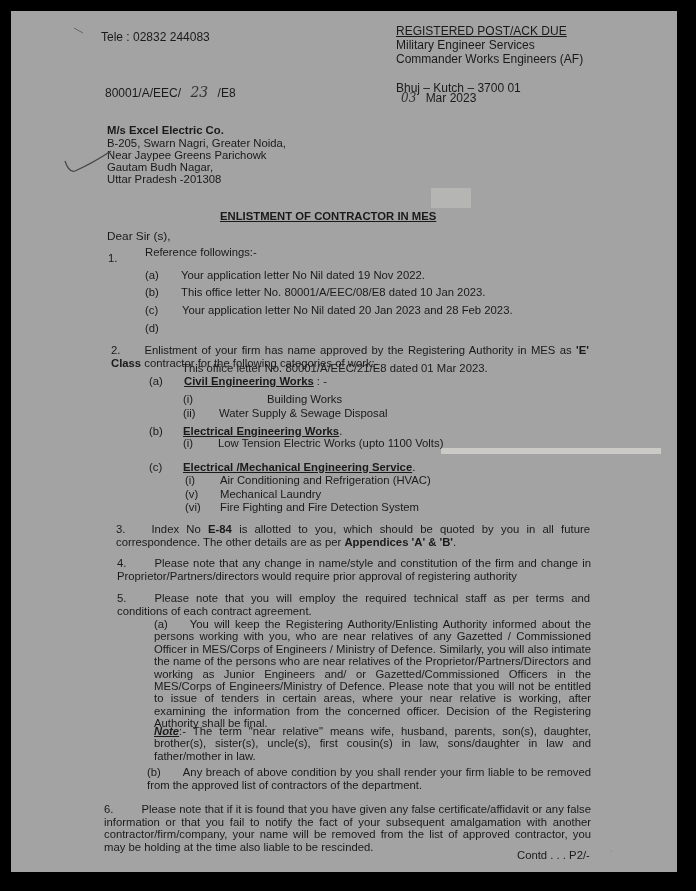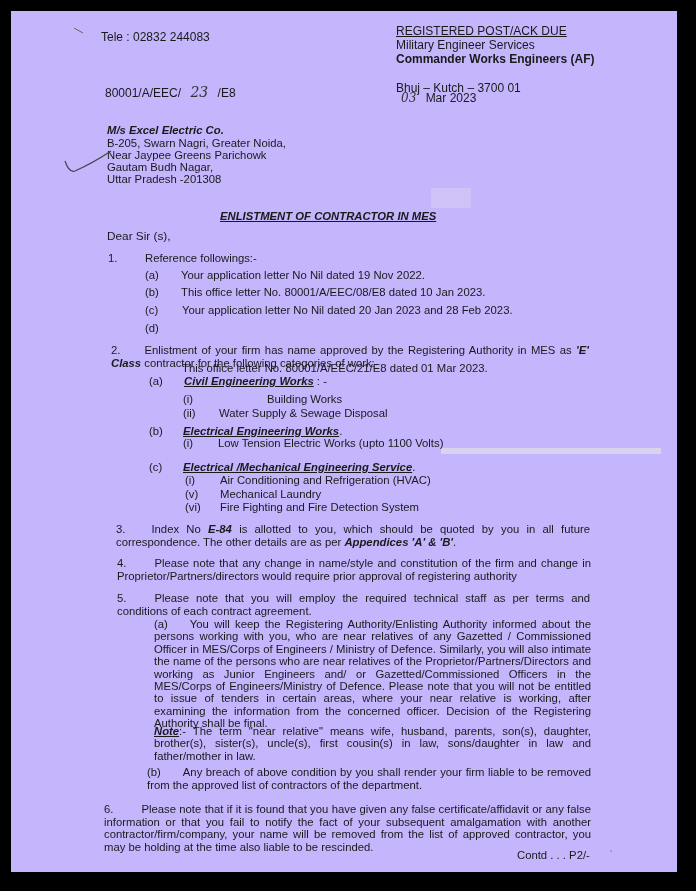--- a/index.html
+++ b/index.html
@@ -5,7 +5,7 @@
   html, body { margin:0; padding:0; }
   body { width:696px; height:891px; background:#000; position:relative; overflow:hidden;
          font-family:"Liberation Sans", sans-serif; color:#1a1a1a; }
-  .page { position:absolute; left:11px; top:11px; width:666px; height:861px; background:#c4b5fd; overflow:hidden; }
+  .page { position:absolute; left:11px; top:11px; width:666px; height:861px; background:#a3a3a3; overflow:hidden; }
   .abs { position:absolute; white-space:nowrap; }
   .t { font-size:11.3px; line-height:13px; }
   .hdr { font-size:12px; line-height:14px; }

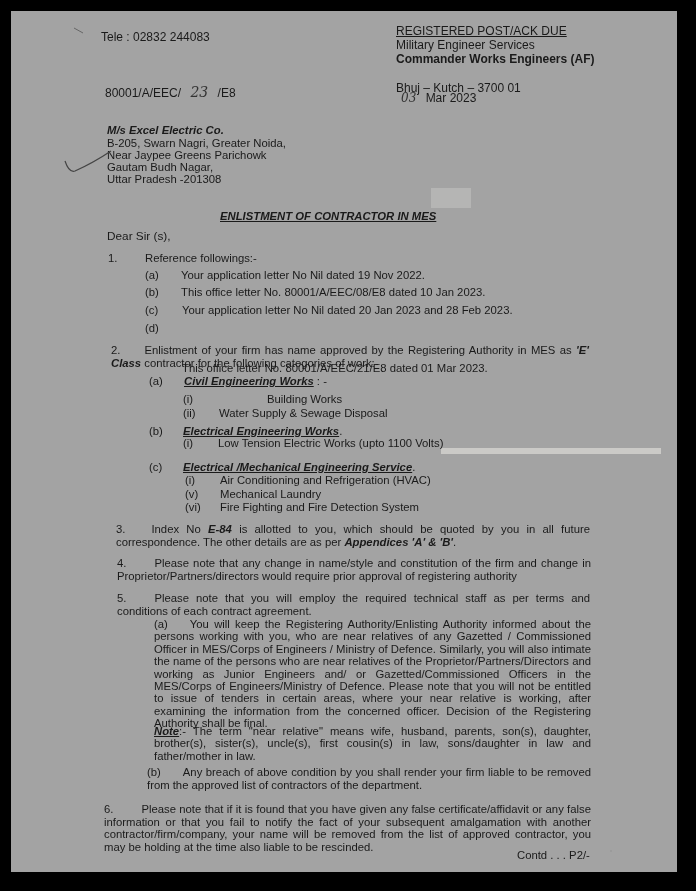--- a/index.html
+++ b/index.html
@@ -37,7 +37,7 @@
 
   <div class="abs hdr u" style="left:385px;top:13px;">REGISTERED POST/ACK DUE</div>
   <div class="abs hdr" style="left:385px;top:27px;">Military Engineer Services</div>
-  <div class="abs hdr" style="left:385px;top:41px;font-weight:bold;">Commander Works Engineers (AF)</div>
+  <div class="abs hdr" style="left:385px;top:41px;">Commander Works Engineers (AF)</div>
   <div class="abs hdr" style="left:385px;top:70px;">Bhuj – Kutch – 3700 01</div>
   <div class="abs hdr" style="left:390px;top:80px;">
     <span class="hand" style="font-size:12px;margin-right:6px;">03</span>

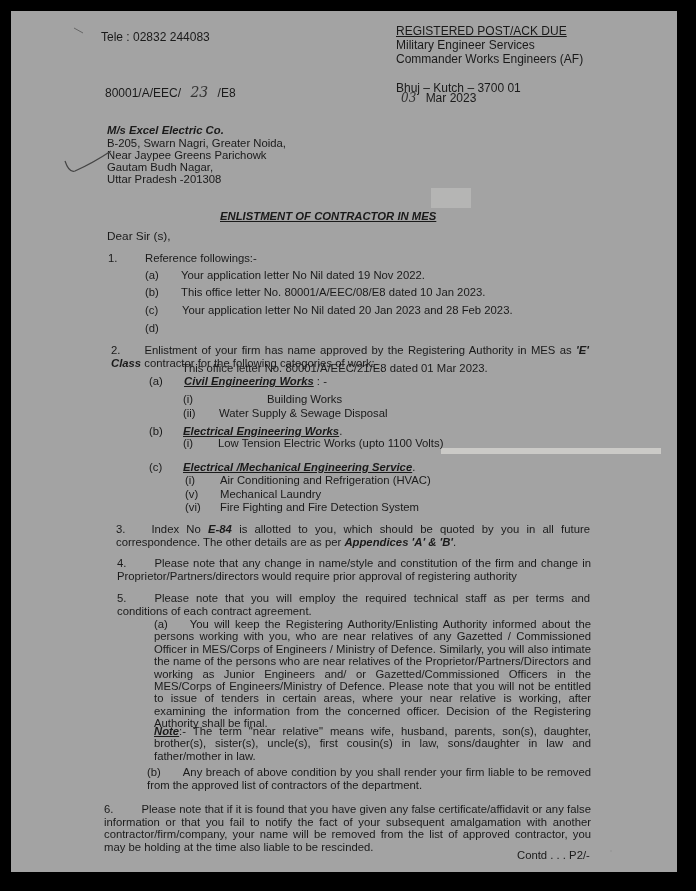--- a/index.html
+++ b/index.html
@@ -10,7 +10,7 @@
   .t { font-size:11.3px; line-height:13px; }
   .hdr { font-size:12px; line-height:14px; }
   .u { text-decoration:underline; }
-  .b { font-weight:bold;font-style:italic; }
+  .b { font-weight:bold; }
   .i { font-style:italic; }
   .just { position:absolute; text-align:justify; font-size:11.3px; line-height:12.6px; white-space:normal; }
   .hand { font-family:"DejaVu Serif", serif; font-size:14px; color:#333; font-style:italic; }

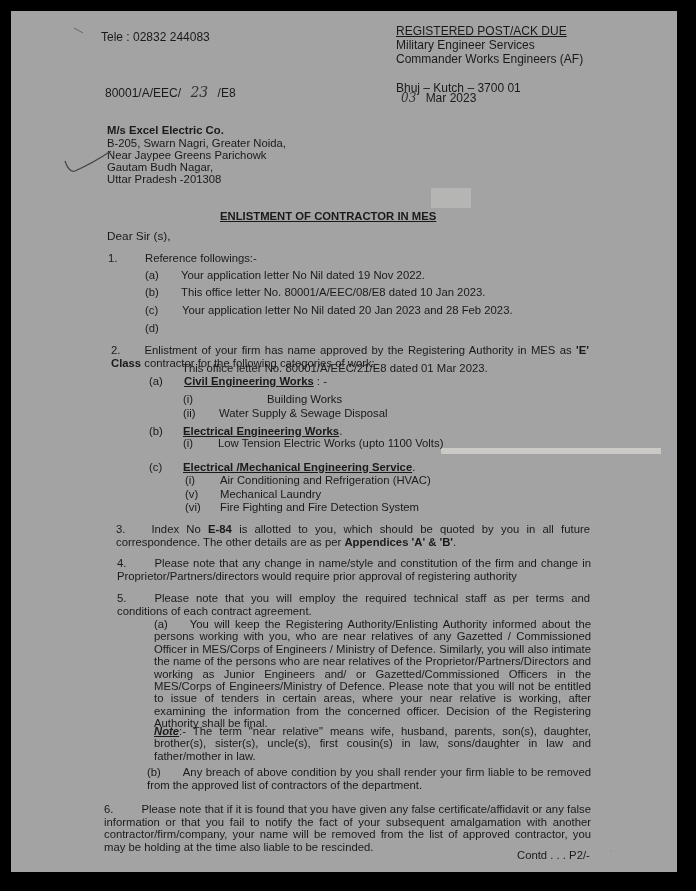--- a/index.html
+++ b/index.html
@@ -57,7 +57,7 @@
   <div class="abs t" style="left:96px;top:219px;font-size:11.8px;">Dear Sir (s),</div>
 
   <div class="abs t" style="left:97px;top:241px;">1.</div>
-  <div class="abs t" style="left:134px;top:241px;">Reference followings:-</div>
+  <div class="abs t" style="left:134px;top:235px;">Reference followings:-</div>
   <div class="abs t" style="left:134px;top:258px;">(a)</div>
   <div class="abs t" style="left:170px;top:258px;">Your application letter No Nil dated 19 Nov 2022.</div>
   <div class="abs t" style="left:134px;top:275px;">(b)</div>

